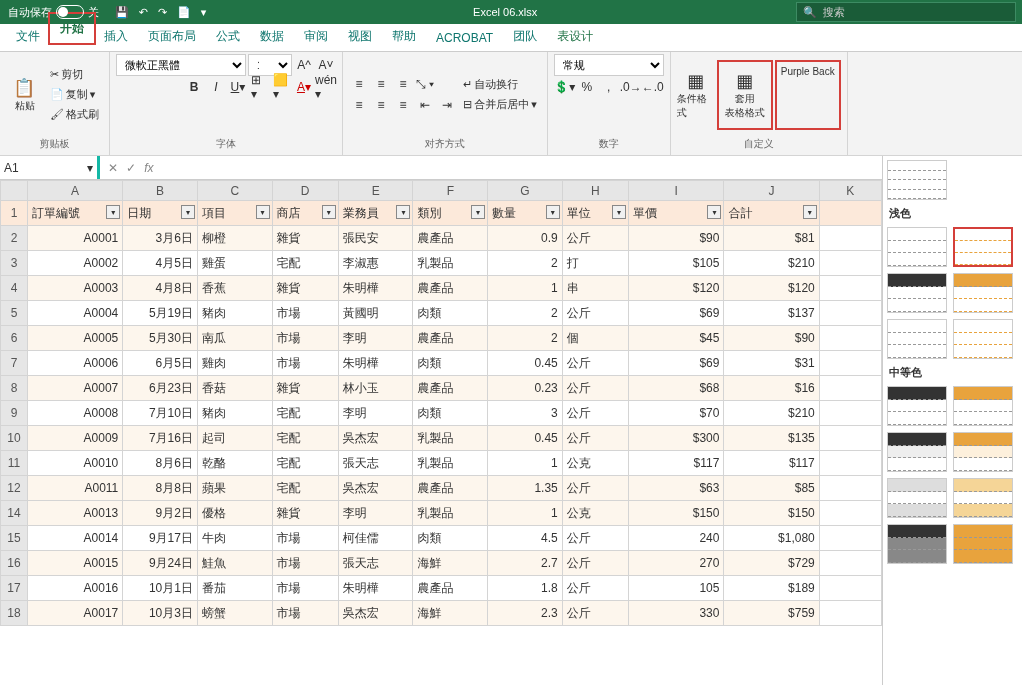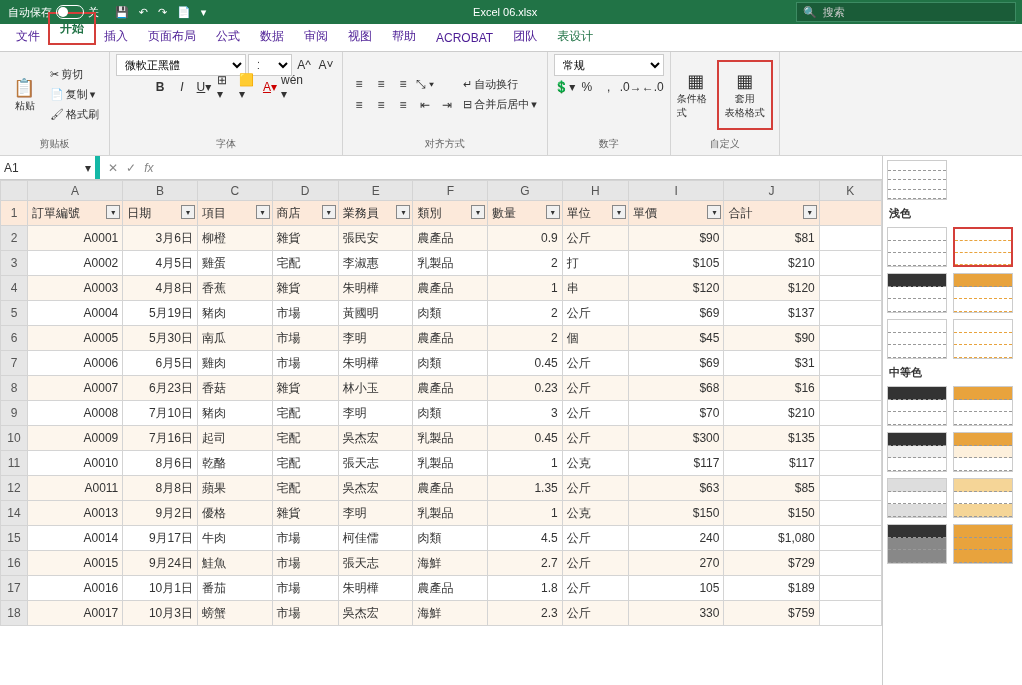--- a/index.html
+++ b/index.html
@@ -15,7 +15,7 @@
 .titlebar .searchbox { background: #1a5c38; border: 1px solid #3d8b63; height: 20px; width: 220px; display: flex; align-items: center; padding: 0 6px; gap: 6px; color: #ccc; margin-right: 6px; }
 
 .tabs { background: #fff; border-bottom: 1px solid #ccc; height: 28px; display: flex; align-items: flex-end; padding: 0 6px; gap: 0; }
-.tab { padding: 6px 10px; font-size: 12px; cursor: pointer; color: #4c1d95; }
+.tab { padding: 6px 10px; font-size: 12px; cursor: pointer; color: #0f766e; }
 .tab.active { color: #217346; border-bottom: 2px solid #217346; font-weight: bold; }
 .tab.highlight { border: 2px solid #d43f3a; margin: 6px -2px; }
 .tab.design { color: #217346; }

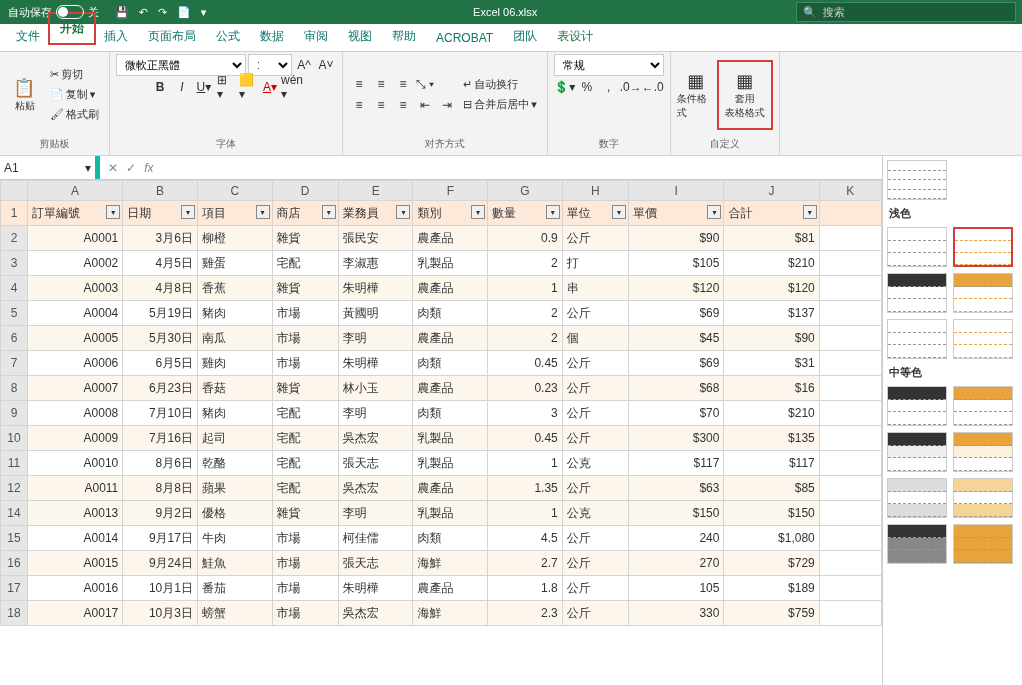--- a/index.html
+++ b/index.html
@@ -112,7 +112,7 @@
   </div>
 
   <div class="group">
-    <div class="group-body vstack" style="align-items:center;">
+    <div class="group-body vstack" style="align-items:flex-end;">
       <div class="hstack">
         <select class="font-select" style="width:130px"><option>微軟正黑體</option></select>
         <select class="font-select" style="width:44px"><option>11</option></select>

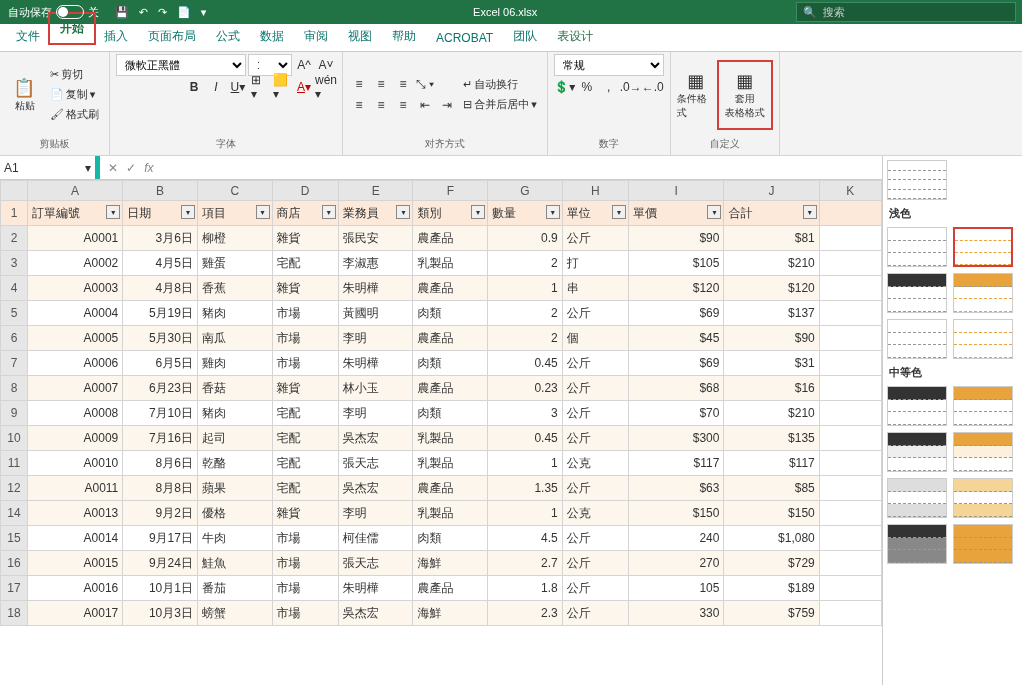--- a/index.html
+++ b/index.html
@@ -185,6 +185,9 @@
         <span class="glyph">▦</span>
         <span style="white-space:pre;text-align:center">套用
 表格格式</span>
+      </div>
+      <div class="vstack red-box" style="padding:4px;height:70px">
+        <div style="font-size:10px">Purple Back</div>
       </div>
     </div>
     <div class="group-label">自定义</div>

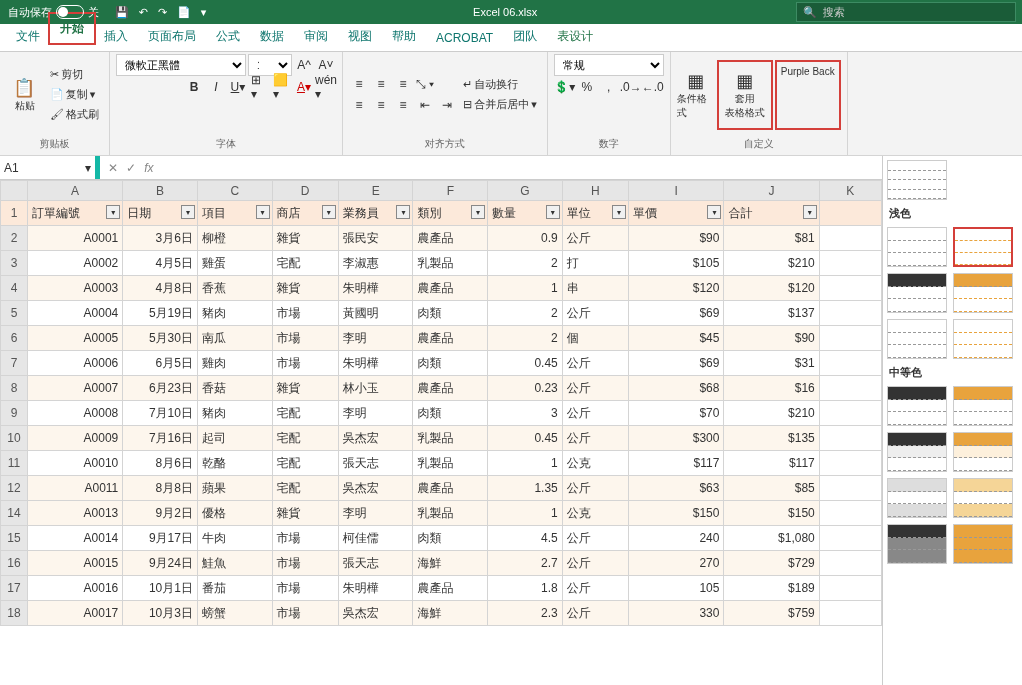--- a/index.html
+++ b/index.html
@@ -43,7 +43,7 @@
 .swatch-header.orange { background: #e8a33d; }
 
 .formula-bar { height: 24px; border-bottom: 1px solid #ccc; display: flex; align-items: center; }
-.name-box { width: 100px; border-right: 5px solid #14b8a6; padding: 0 4px; display: flex; align-items: center; justify-content: space-between; height: 100%; text-align: center; }
+.name-box { width: 100px; border-right: 3px solid #14b8a6; padding: 0 4px; display: flex; align-items: center; justify-content: space-between; height: 100%; text-align: center; }
 .fx-area { display: flex; align-items: center; gap: 8px; padding: 0 8px; color: #888; }
 
 .grid-area { position: absolute; top: 180px; left: 0; right: 140px; bottom: 0; overflow: hidden; background: #fff; }

